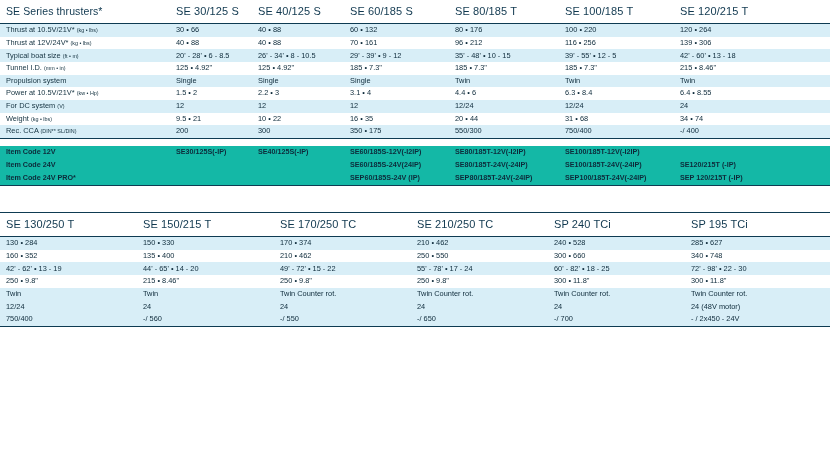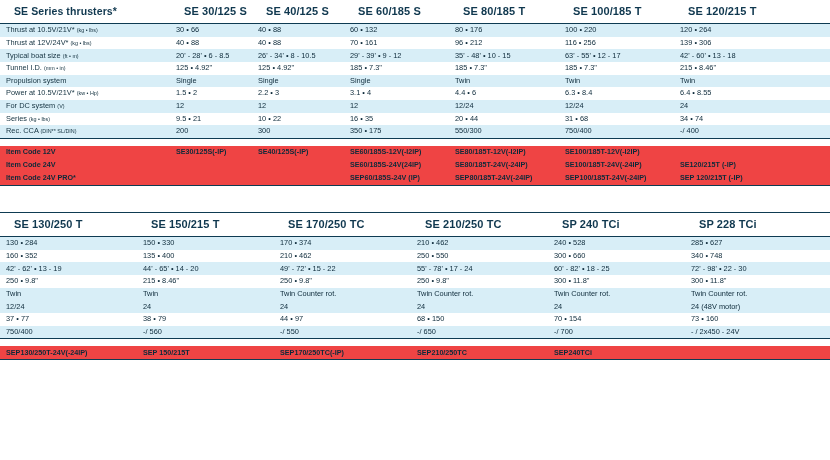--- a/index.html
+++ b/index.html
@@ -19,9 +19,9 @@
 
   .hdr-row td{
     font-size:11px;
-    font-weight:bold;
+    font-weight:normal;
     color:#10384f;
-    padding:5px 0 6px 14px;
+    padding:5px 0 6px 6px;
     border-bottom:1.6px solid #0e3b52;
     letter-spacing:.1px;
     white-space:nowrap;

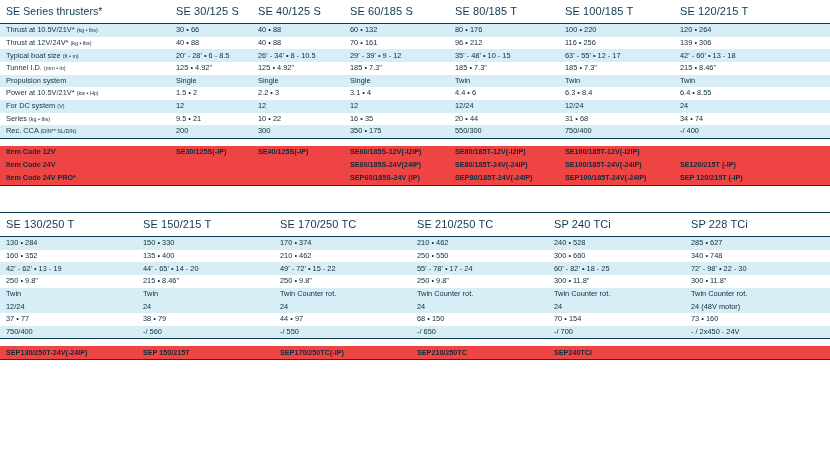--- a/index.html
+++ b/index.html
@@ -107,7 +107,7 @@
       <td>26' - 34' • 8 - 10.5</td>
       <td>29' - 39' • 9 - 12</td>
       <td>35' - 48' • 10 - 15</td>
-      <td>63' - 55' • 12 - 17</td>
+      <td>39' - 55' • 12 - 5</td>
       <td>42' - 60' • 13 - 18</td>
     </tr>
     <tr class="data-row white">

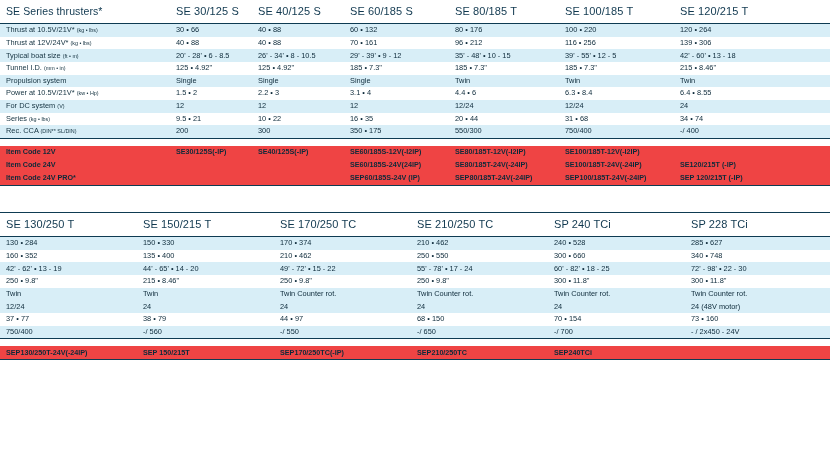--- a/index.html
+++ b/index.html
@@ -147,7 +147,7 @@
       <td>24</td>
     </tr>
     <tr class="data-row white">
-      <td class="lbl"><span>Series</span> <span class="smallunit">(kg • lbs)</span></td>
+      <td class="lbl"><span>Weight</span> <span class="smallunit">(kg • lbs)</span></td>
       <td>9.5 • 21</td>
       <td>10 • 22</td>
       <td>16 • 35</td>

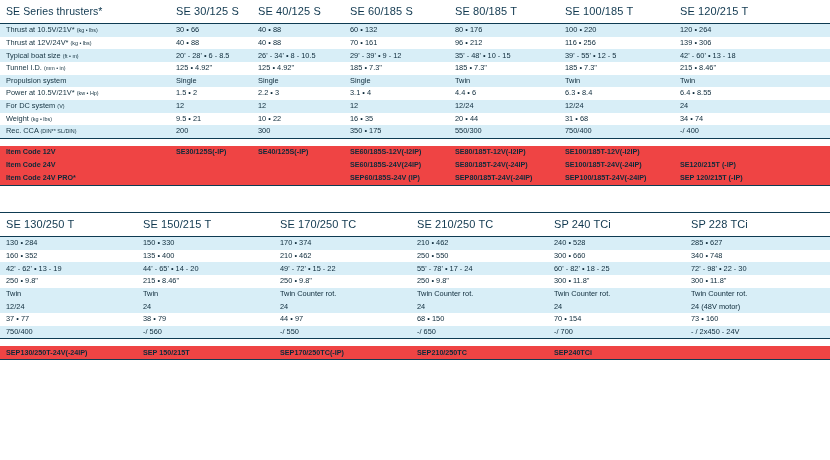--- a/index.html
+++ b/index.html
@@ -50,7 +50,7 @@
     line-height:1.15;
   }
   .code-row td.lblcell{font-weight:bold;}
-  .code-band td{background:#ef4444;}
+  .code-band td{background:#14b8a6;}
   .smallunit{font-size:5.4px;}
 
   .blocksep{height:26px;background:#ffffff;}

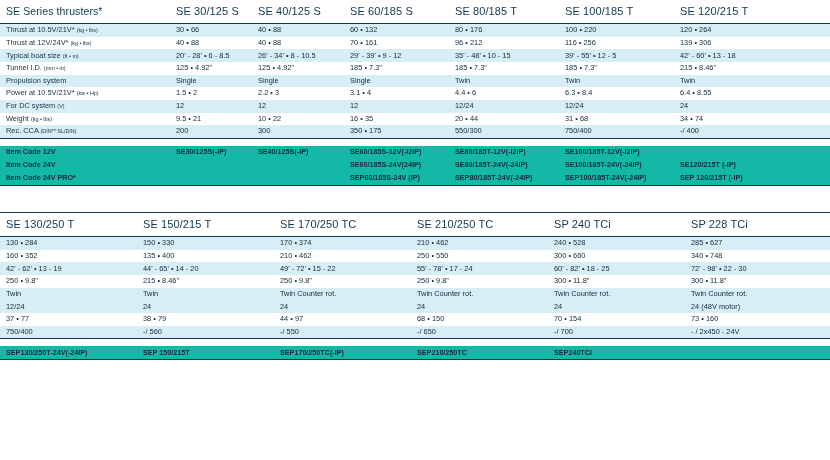--- a/index.html
+++ b/index.html
@@ -217,7 +217,7 @@
       <td>SE 170/250 TC</td>
       <td>SE 210/250 TC</td>
       <td>SP 240 TCi</td>
-      <td>SP 228 TCi</td>
+      <td>SP 195 TCi</td>
     </tr>
 
     <tr class="data-row band">

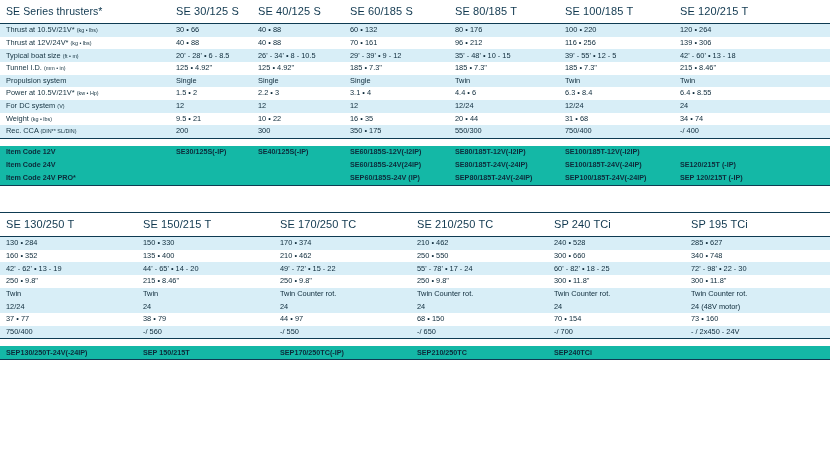--- a/index.html
+++ b/index.html
@@ -268,14 +268,6 @@
       <td>24</td>
       <td>24 (48V motor)</td>
     </tr>
-    <tr class="data-row white">
-      <td>37 • 77</td>
-      <td>38 • 79</td>
-      <td>44 • 97</td>
-      <td>68 • 150</td>
-      <td>70 • 154</td>
-      <td>73 • 160</td>
-    </tr>
     <tr class="data-row band rule-bot">
       <td>750/400</td>
       <td>-/ 560</td>

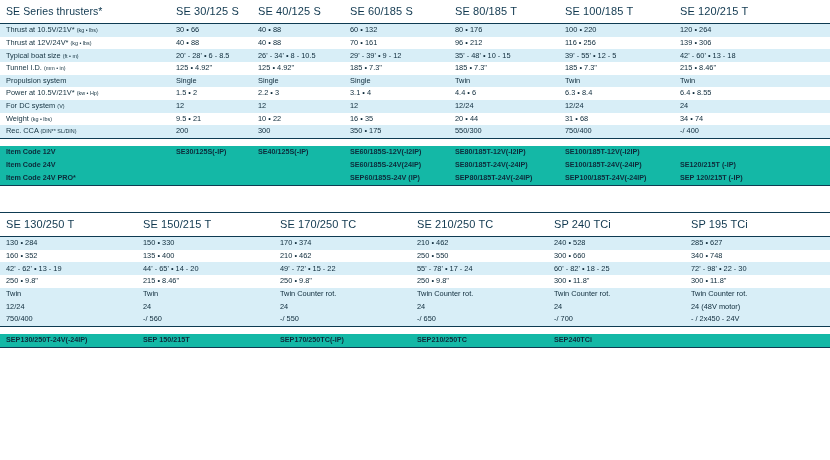--- a/index.html
+++ b/index.html
@@ -281,14 +281,6 @@
           <td colspan="6" class="sep-blue"></td>
         </tr>
 
-    <tr class="code-row code-band rule-bot">
-      <td>SEP130/250T-24V(-24IP)</td>
-      <td>SEP 150/215T</td>
-      <td>SEP170/250TC(-IP)</td>
-      <td>SEP210/250TC</td>
-      <td>SEP240TCi</td>
-      <td></td>
-    </tr>
   </tbody>
     </table>
 

